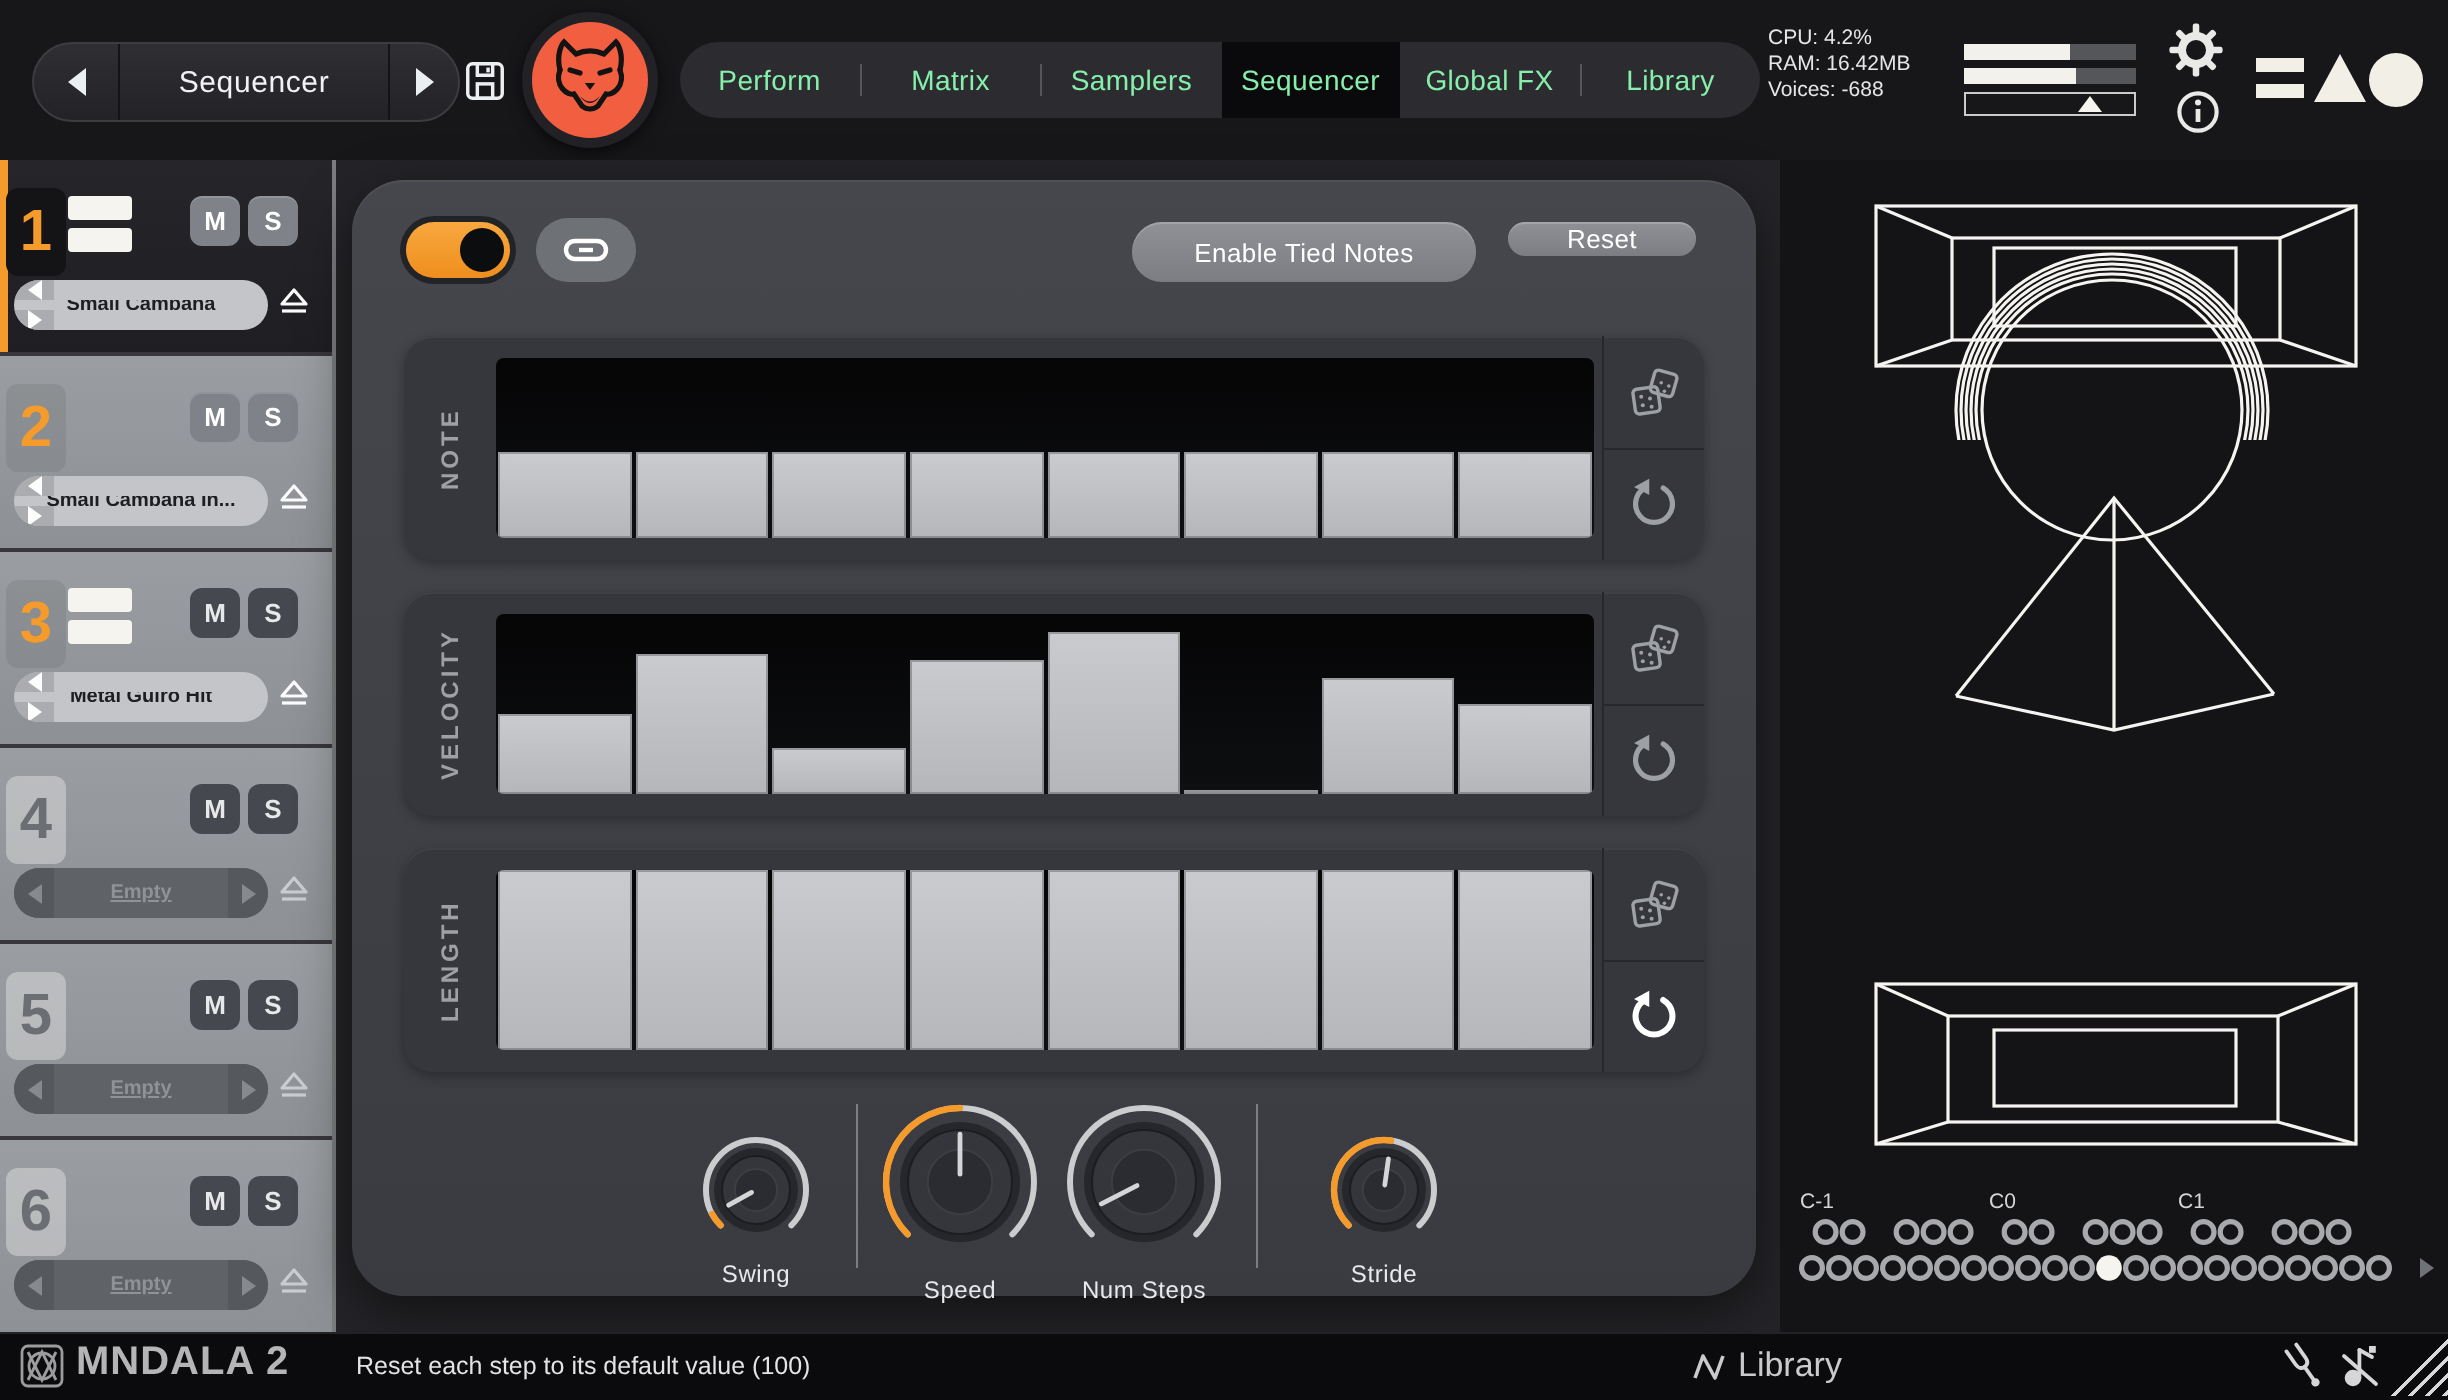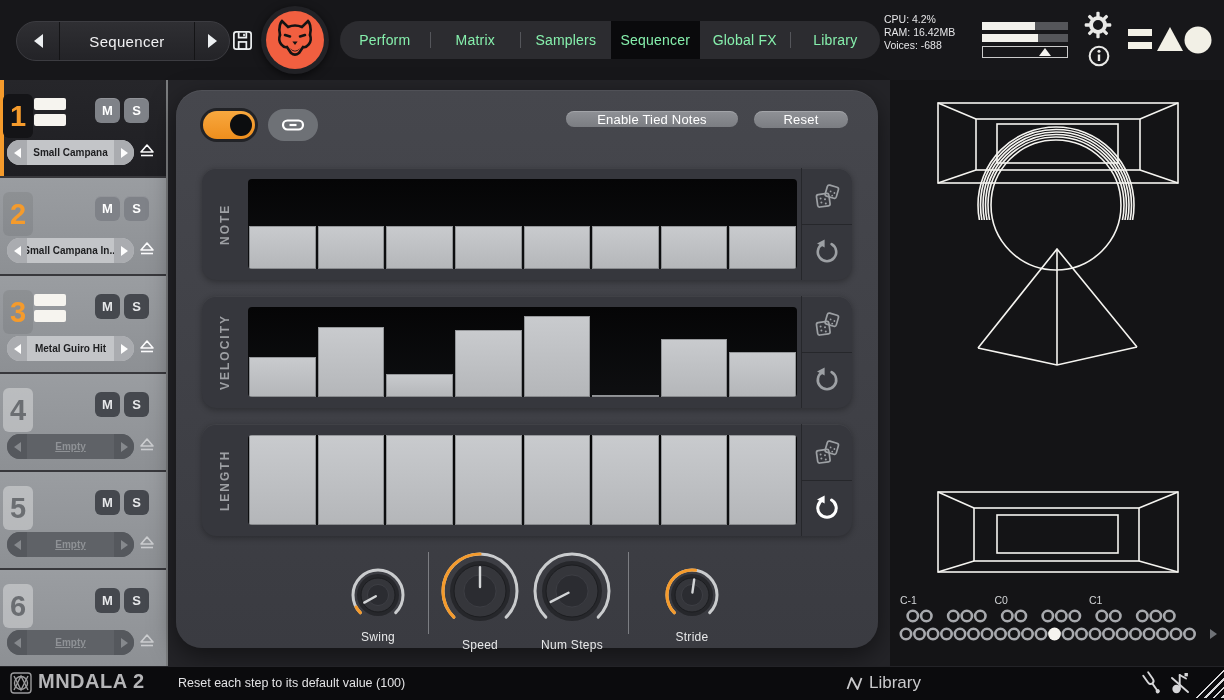--- a/index.html
+++ b/index.html
@@ -98,7 +98,7 @@
   .pillbtn{border-radius:15px;background:linear-gradient(180deg,#8f9196,#7b7d82);color:#fff;
     display:flex;align-items:center;justify-content:center;font-size:13px;letter-spacing:.2px;
     box-shadow:inset 0 1px 0 rgba(255,255,255,.18);}
-  #tiedbtn{left:390px;top:21px;width:172px;height:16px;}
+  #tiedbtn{left:390px;top:21px;width:172px;height:30px;}
   #resetbtn{left:578px;top:21px;width:94px;height:17px;}
 
   .seqrow{position:absolute;left:26px;width:650px;height:112px;border-radius:14px;

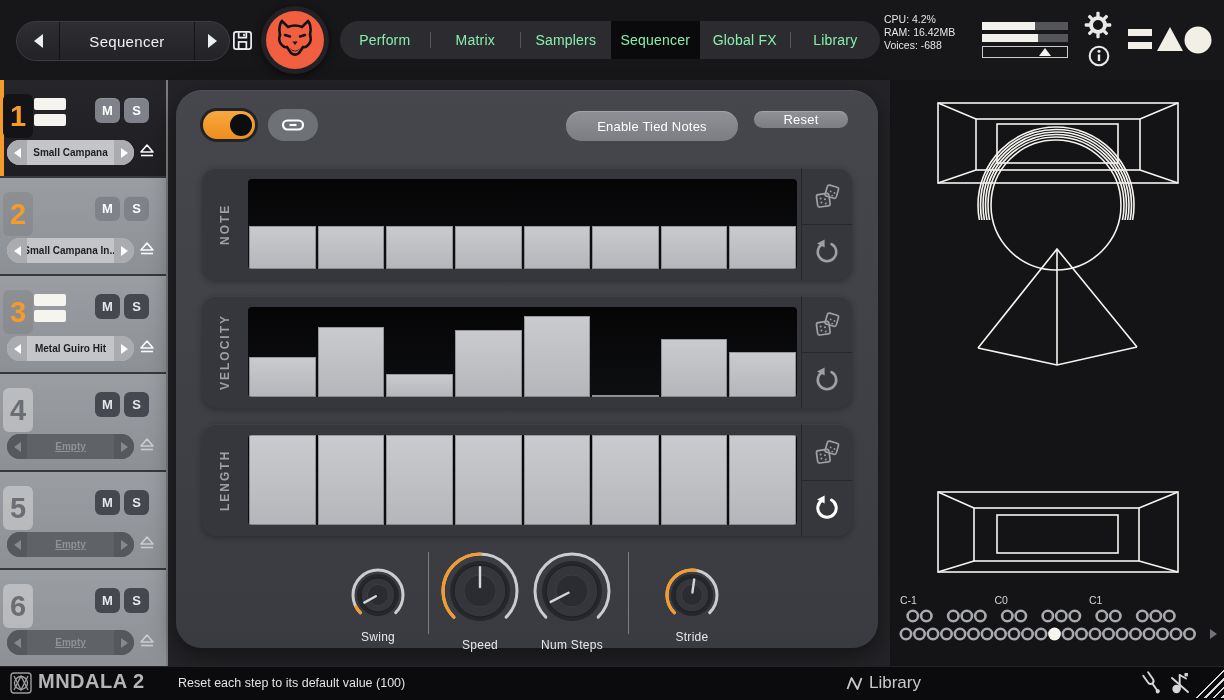--- a/index.html
+++ b/index.html
@@ -66,7 +66,7 @@
   .slot:not(.mslight) .msbtn{background:#45484e;color:#e7e8ea;}
   .sampledd{position:absolute;left:7px;top:60px;width:127px;height:25px;border-radius:13px;
     display:flex;align-items:stretch;overflow:hidden;}
-  .slot.loaded .sampledd{background:#c3c5c8;}
+  .slot.loaded .sampledd{background:#c3c5c8;flex-direction:column;}
   .slot.empty .sampledd{background:#5f6267;}
   .sampledd .dda{width:20px;display:flex;align-items:center;justify-content:center;}
   .slot.loaded .dda{background:#aaacb0;} .slot.empty .dda{background:#55585d;}

